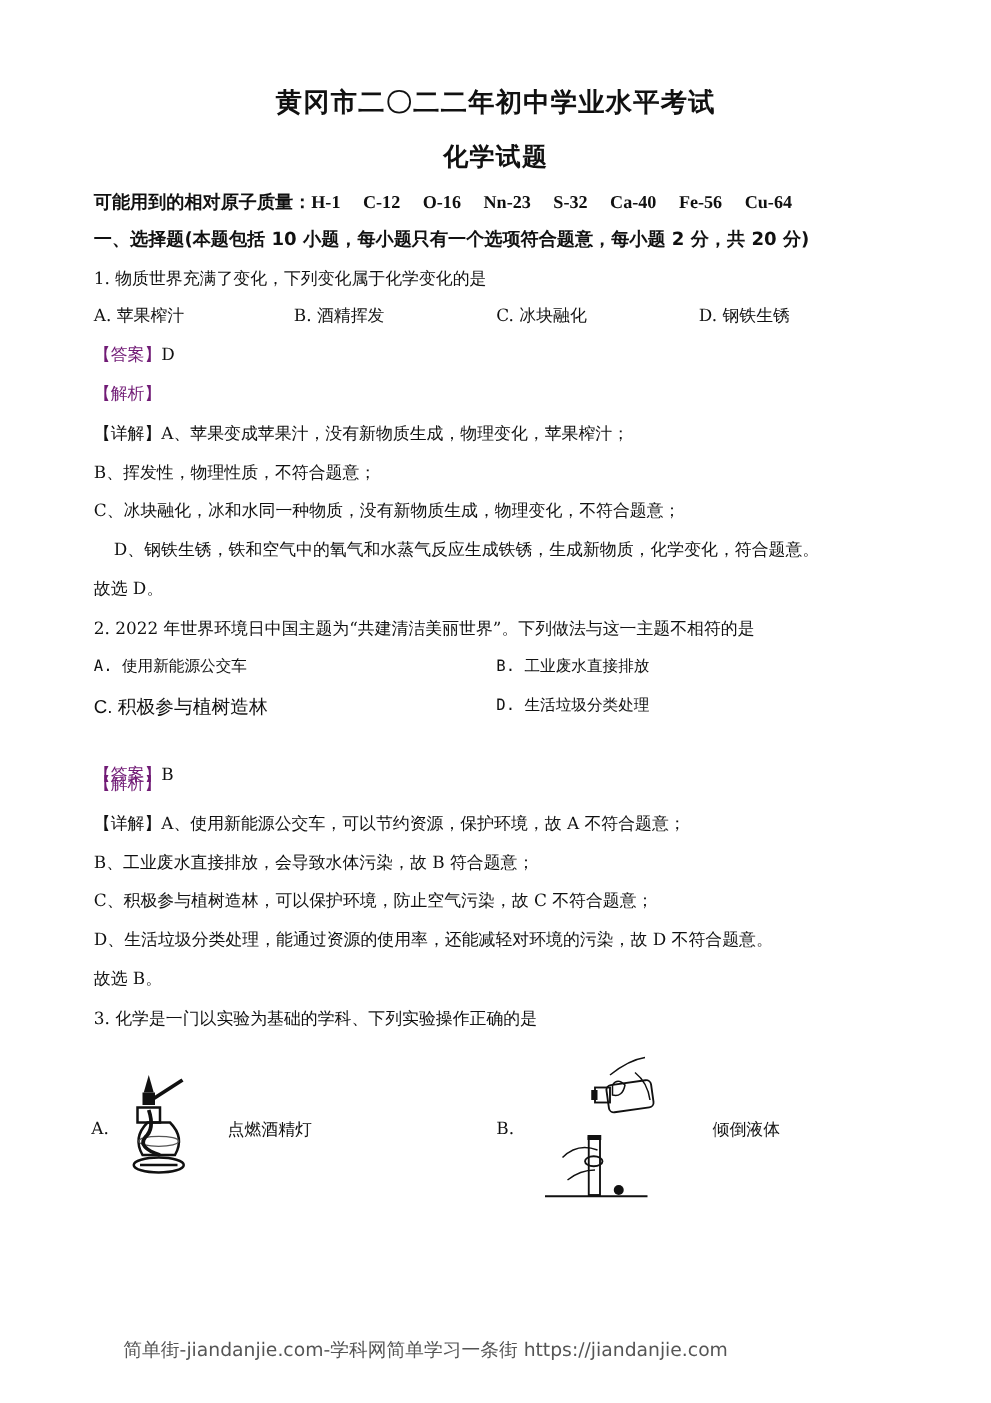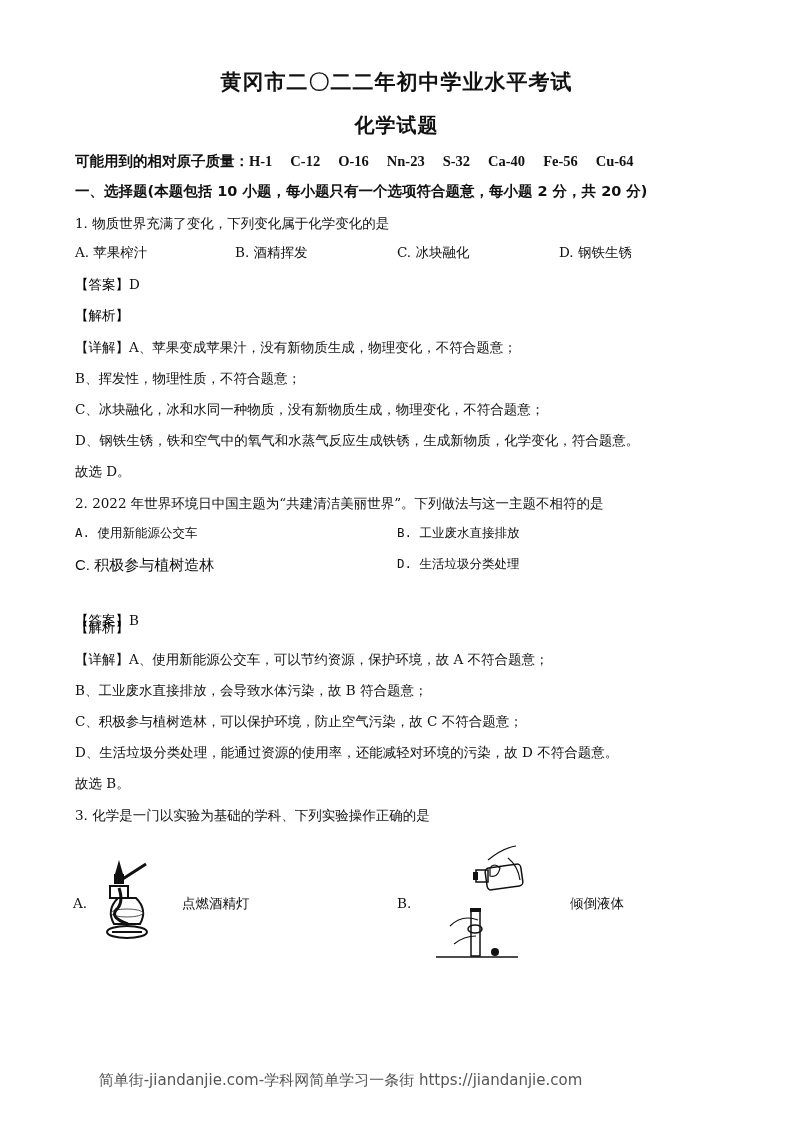--- a/index.html
+++ b/index.html
@@ -22,7 +22,7 @@
   }
   .masses span.m { margin-left: 18px; font-family: "Liberation Serif", serif; font-weight: bold; }
   .line { left: 75px; font-size: 13.5px; line-height: 18px; }
-  .blue { color: #000000; }
+  .blue { color: #701a75; }
   .opt { position: absolute; font-size: 13.5px; white-space: nowrap; }
   .fig { position: absolute; }
   .footer {

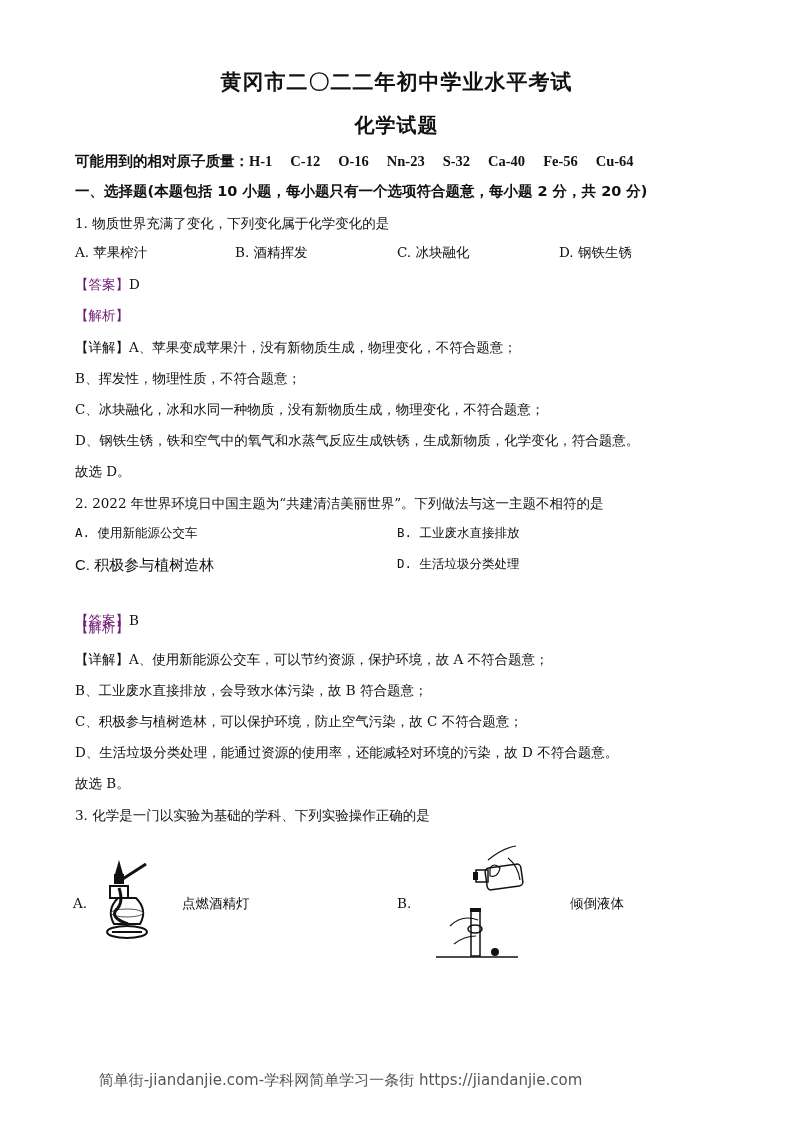--- a/index.html
+++ b/index.html
@@ -55,7 +55,7 @@
 <div class="abs line blue" style="top:306px;">【解析】</div>
 
 <div class="abs line" style="top:338px;">
-  <span>【详解】</span><span>A、苹果变成苹果汁，没有新物质生成，物理变化，不符合题意；</span>
+  <span>【详解】</span><span>A、苹果变成苹果汁，没有新物质生成，物理变化，苹果榨汁；</span>
 </div>
 <div class="abs line" style="top:369px;">B、挥发性，物理性质，不符合题意；</div>
 <div class="abs line" style="top:400px;">C、冰块融化，冰和水同一种物质，没有新物质生成，物理变化，不符合题意；</div>

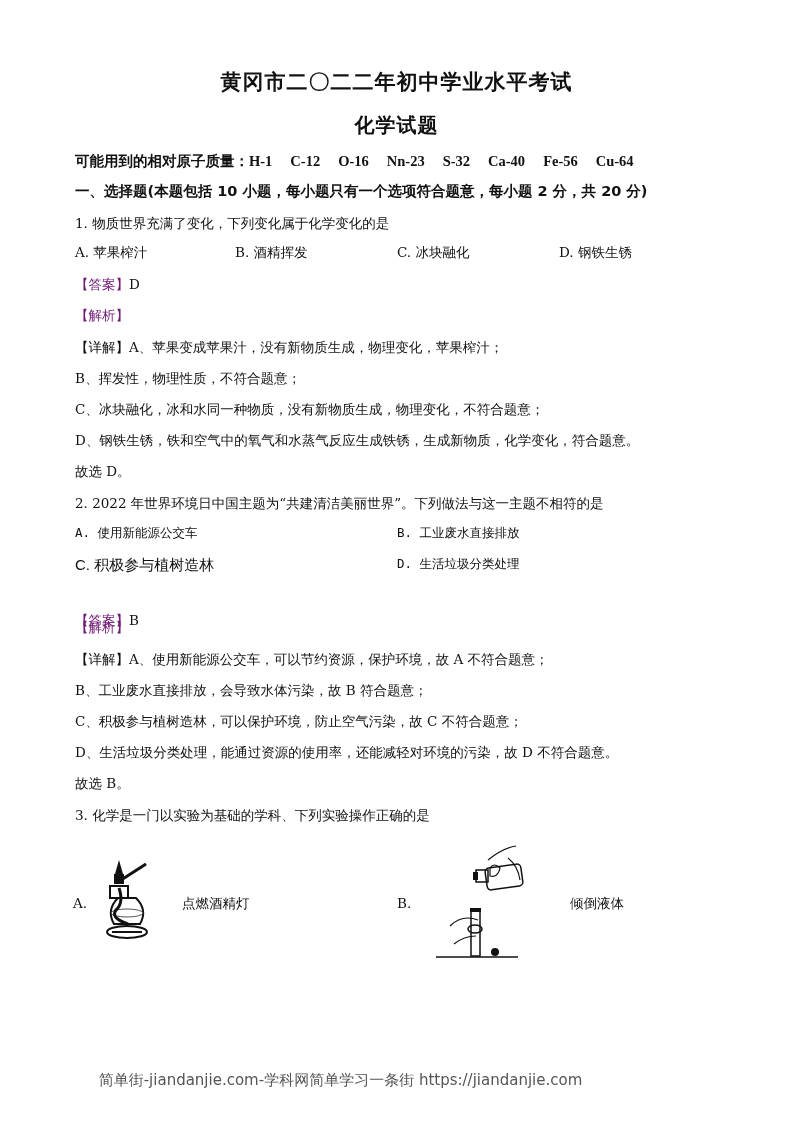--- a/index.html
+++ b/index.html
@@ -59,7 +59,7 @@
 </div>
 <div class="abs line" style="top:369px;">B、挥发性，物理性质，不符合题意；</div>
 <div class="abs line" style="top:400px;">C、冰块融化，冰和水同一种物质，没有新物质生成，物理变化，不符合题意；</div>
-<div class="abs line" style="top:431px;">D、钢铁生锈，铁和空气中的氧气和水蒸气反应生成铁锈，生成新物质，化学变化，符合题意。</div>
+<div class="abs line" style="top:431px;margin-left:16px;">D、钢铁生锈，铁和空气中的氧气和水蒸气反应生成铁锈，生成新物质，化学变化，符合题意。</div>
 <div class="abs line" style="top:462px;">故选 D。</div>
 
 <div class="abs line" style="top:494px;">2. 2022 年世界环境日中国主题为“共建清洁美丽世界”。下列做法与这一主题不相符的是</div>

